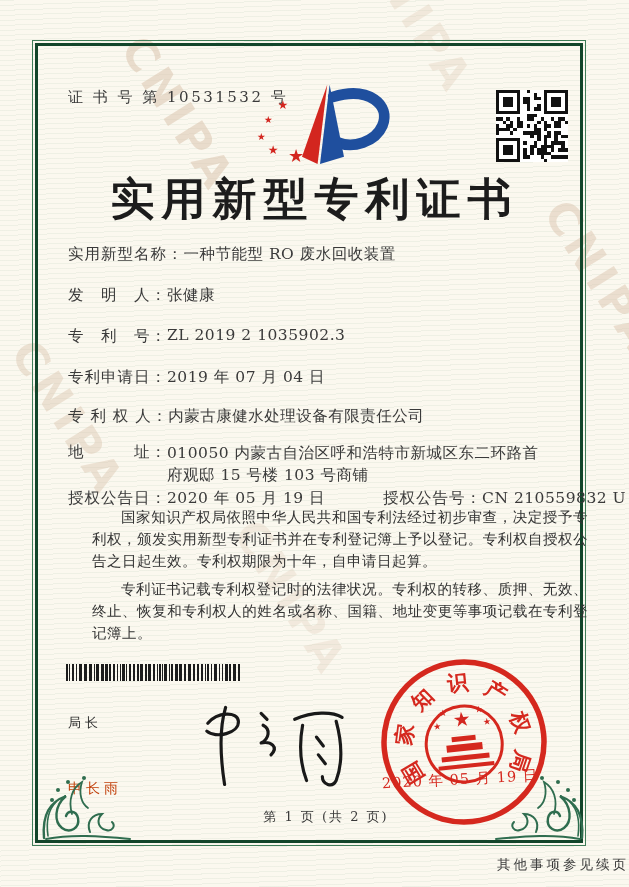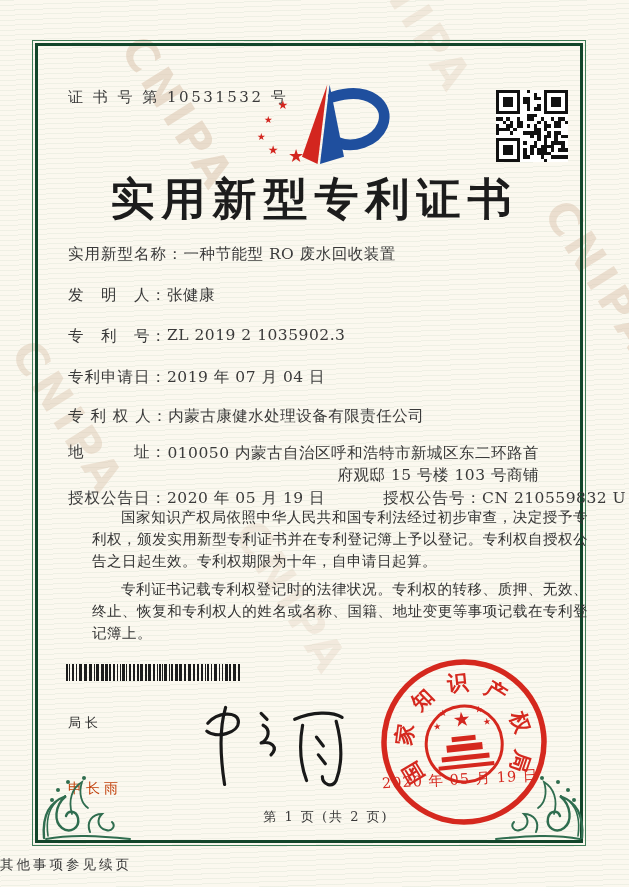--- a/index.html
+++ b/index.html
@@ -30,7 +30,7 @@
   .fields{position:absolute;left:68px;top:244px;width:498px;font-size:15.5px;color:#3a3a3a;}
   .frow{position:absolute;left:0;white-space:nowrap;display:flex;}
   .frow .lbl{letter-spacing:1px;text-align:right;}
-  .frow .val{letter-spacing:0.5px;text-align:right;}
+  .frow .val{letter-spacing:0.5px;}
   .r0{top:0}.r1{top:41px}.r2{top:82px}.r3{top:123px}.r4{top:162px}
   .r5{top:198px;white-space:normal;align-items:flex-start;}
   .r5 .lbl{flex:0 0 auto;}

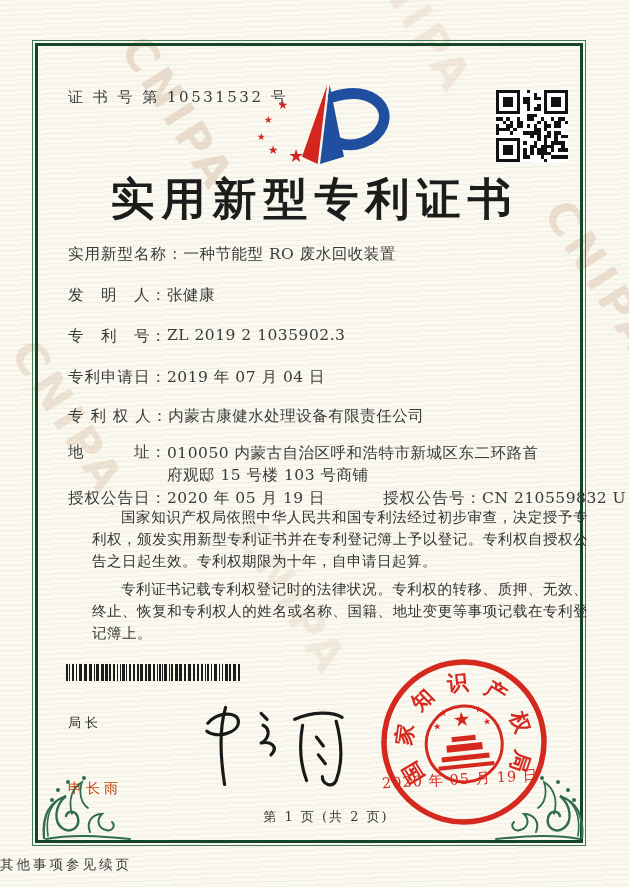--- a/index.html
+++ b/index.html
@@ -53,7 +53,7 @@
   .fl-right{left:488px;transform:scaleX(-1);}
   .page-info{position:absolute;left:0;right:0;top:808px;text-align:center;
              font-size:13px;letter-spacing:2px;color:#3a3a3a;margin-left:23px;}
-  .foot-note{position:absolute;left:0;right:0;top:856px;text-align:left;
+  .foot-note{position:absolute;left:0;right:0;top:856px;text-align:right;
              font-size:13.5px;letter-spacing:3px;color:#3a3a3a;z-index:2;}
   .star{fill:#d3261f;font-family:"DejaVu Sans",sans-serif;text-anchor:middle;}
 </style>

